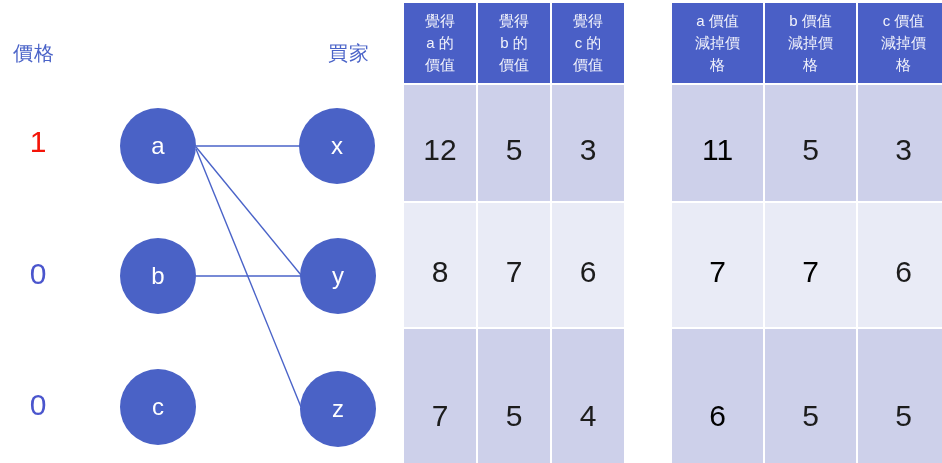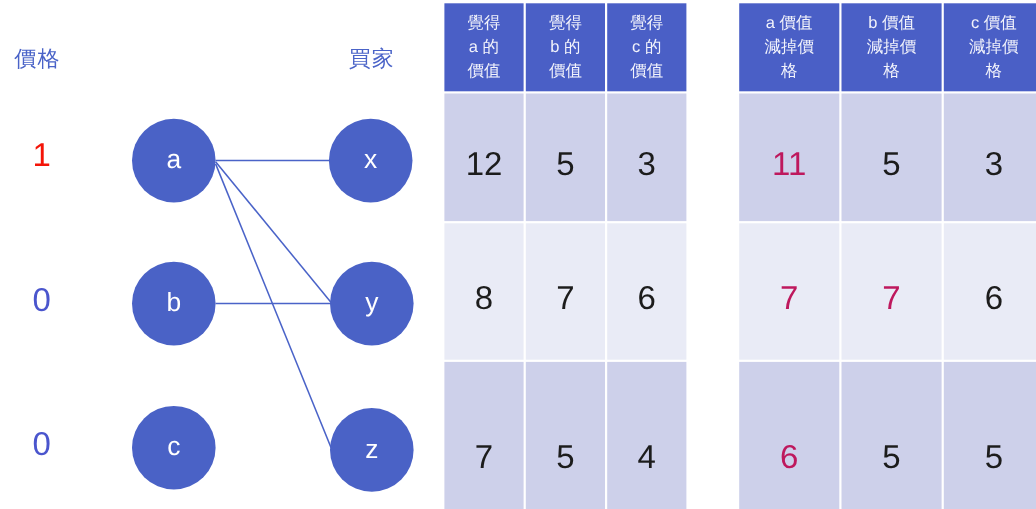--- a/index.html
+++ b/index.html
@@ -15,7 +15,7 @@
   }
   .lbl-price{left:13px;top:40px;}
   .lbl-sellers{left:110px;top:40px;}
-  .lbl-buyers{left:317px;top:40px;}
+  .lbl-buyers{left:328px;top:40px;}
   .price{
     position:absolute;left:16px;width:44px;text-align:center;
     font-size:30px;line-height:30px;

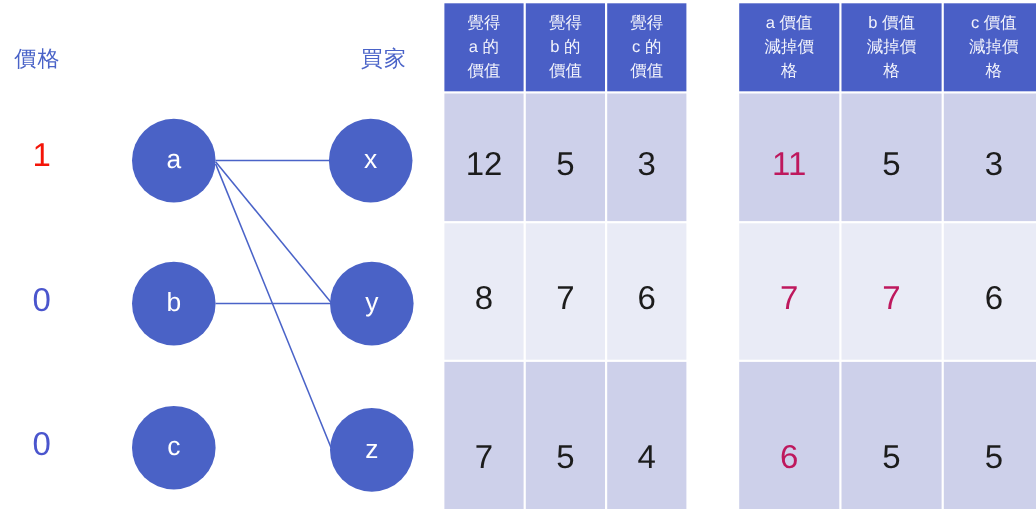--- a/index.html
+++ b/index.html
@@ -53,7 +53,7 @@
     text-align:center;vertical-align:middle;font-size:30px;color:#1c1c1c;
     padding:14px 0 0 0;
   }
-  table.vals td[data-color="red"]{color:#be185d;}
+  table.vals td[data-color="red"]{color:#000000;}
   tr.row-dark td{background:#cdd0ea;margin-top:24px;}
   tr.row-light td{background:#e9ebf6;}
   tr.r1 td{height:102px;}

